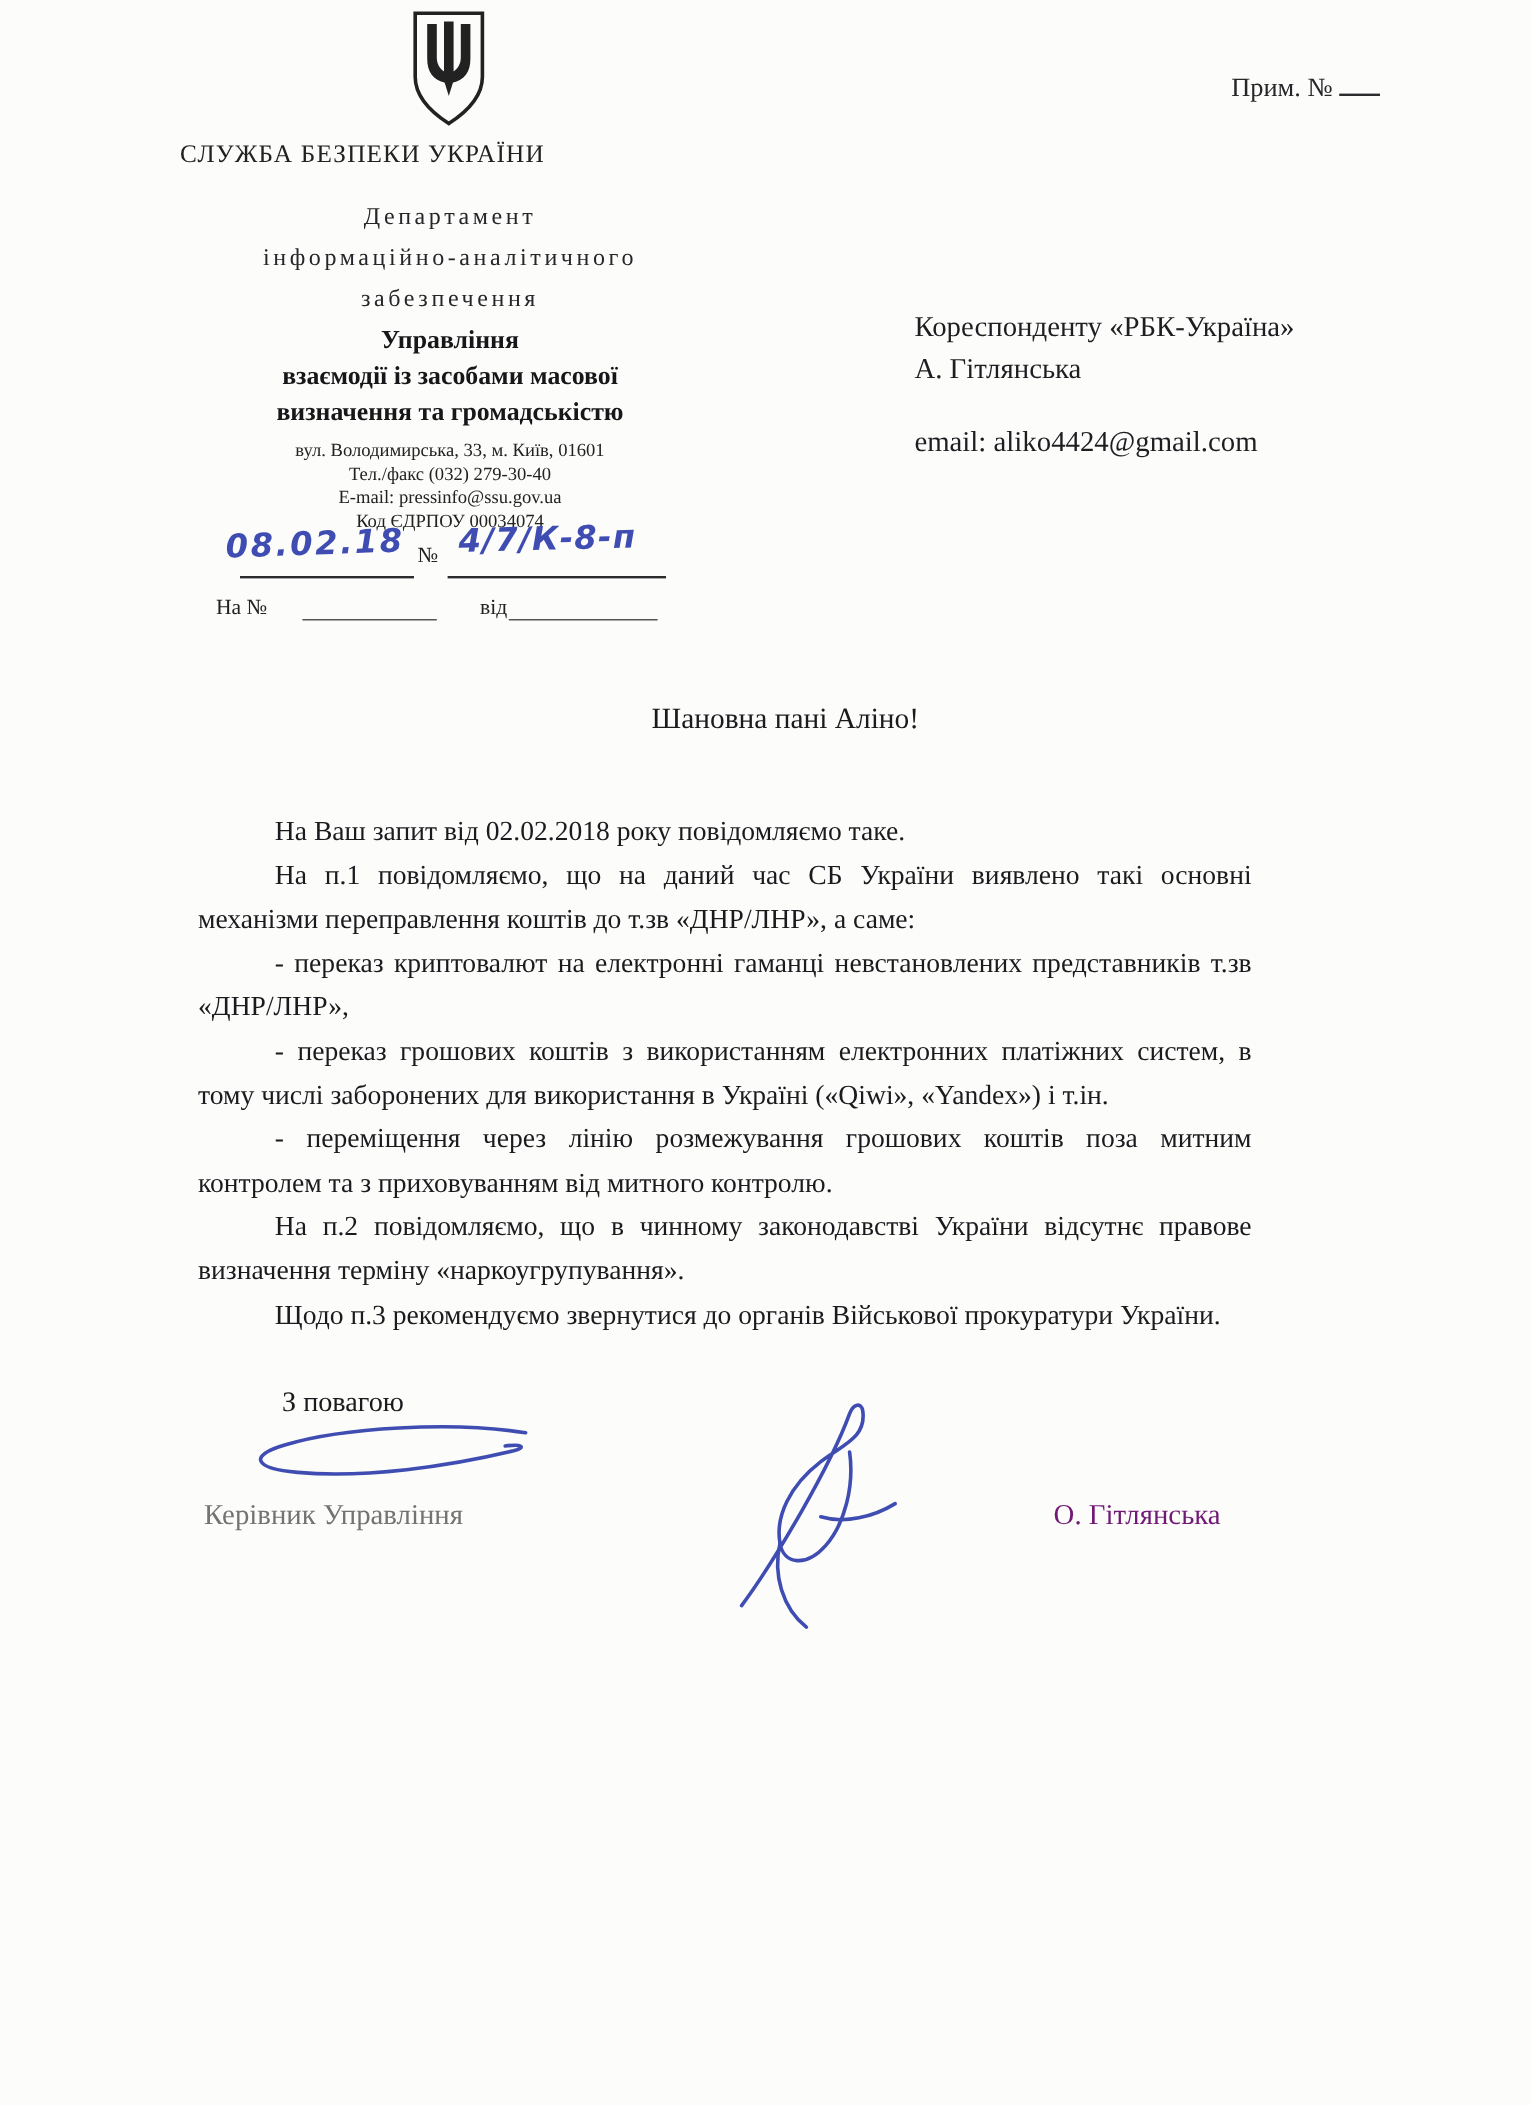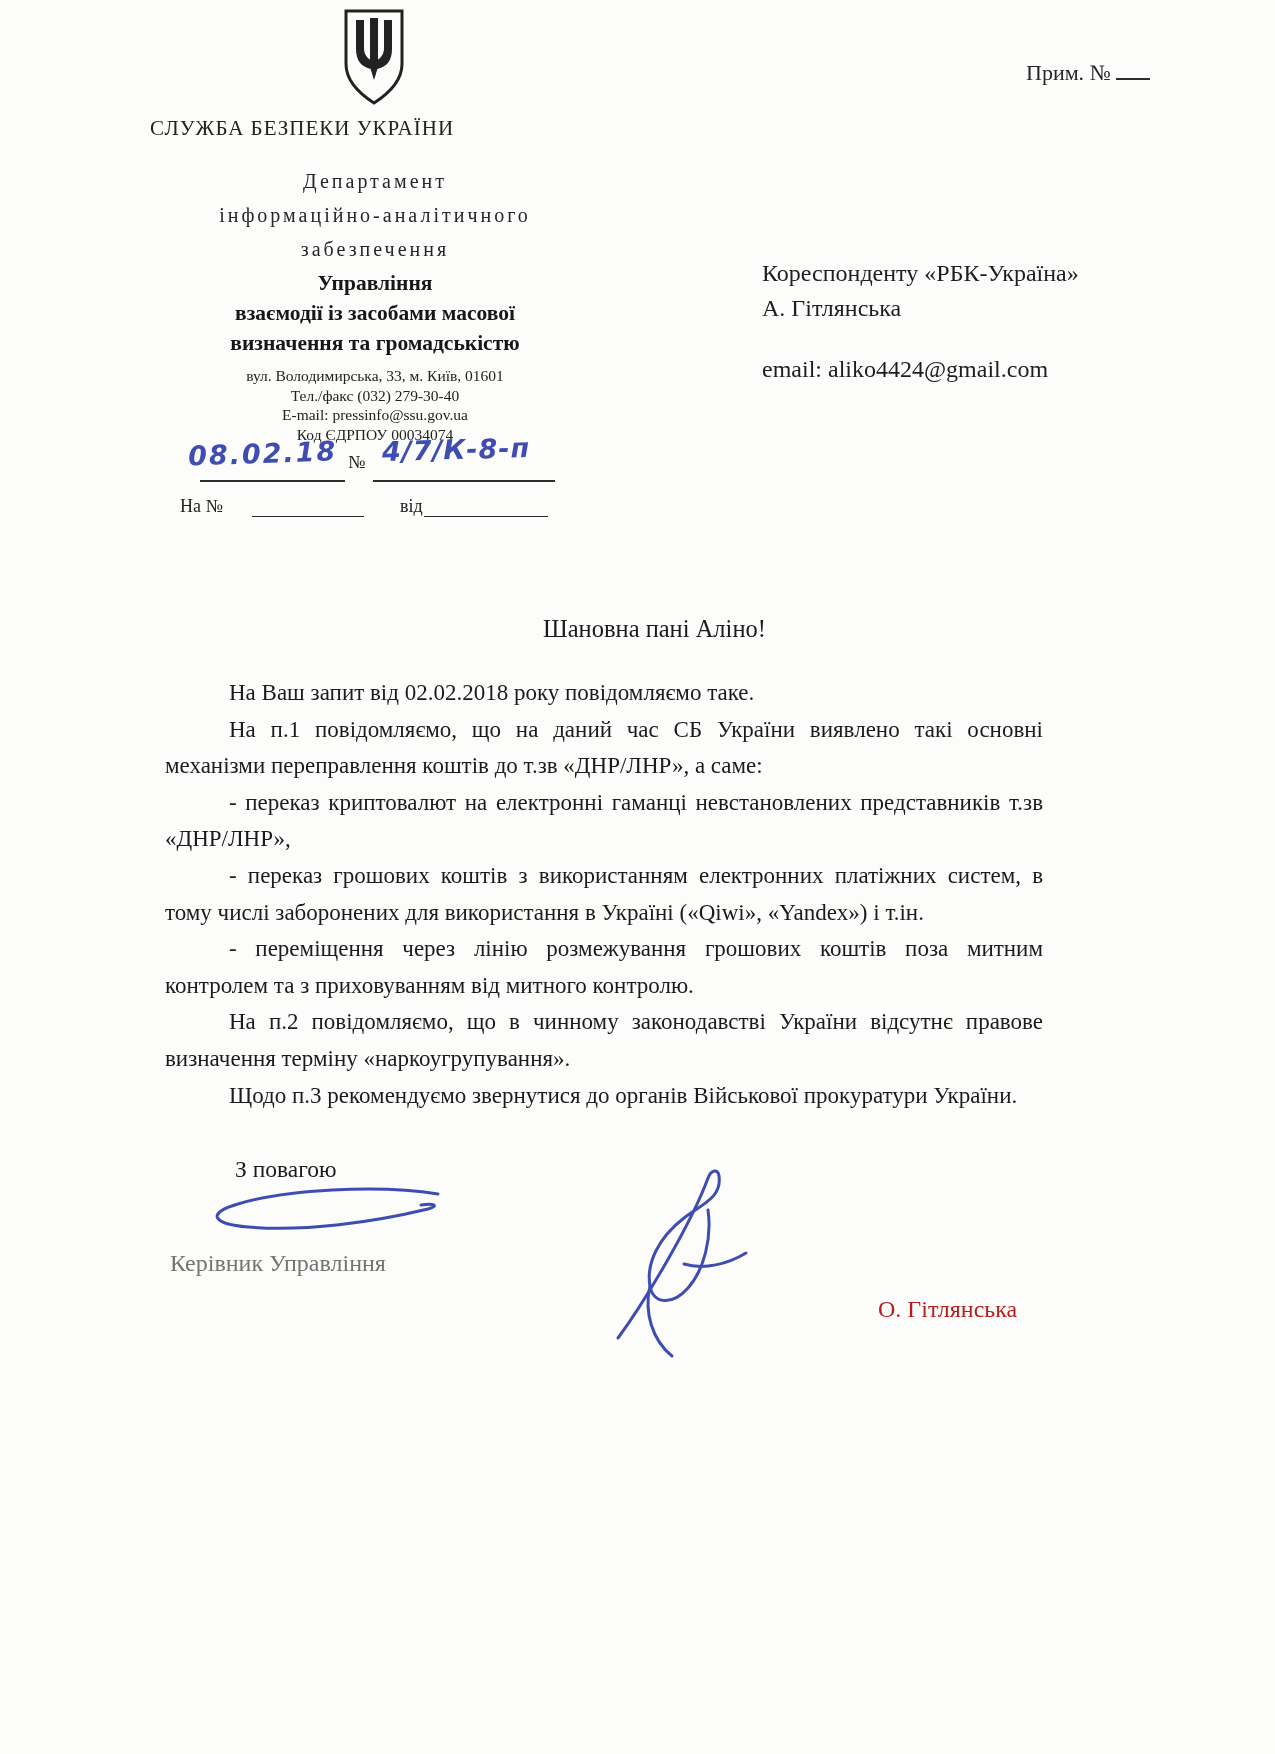--- a/index.html
+++ b/index.html
@@ -59,7 +59,7 @@
   .recipient .email-line { margin-top:26px; }
 
   
-  .salutation { left:543px; top:586px; font-size:24.5px; color:#1b1b1f;margin-top:29px; }
+  .salutation { left:543px; top:586px; font-size:24.5px; color:#1b1b1f; }
   .letter-body {
     left:165px; top:644px; width:878px;
     font-size:23px; line-height:36.6px;

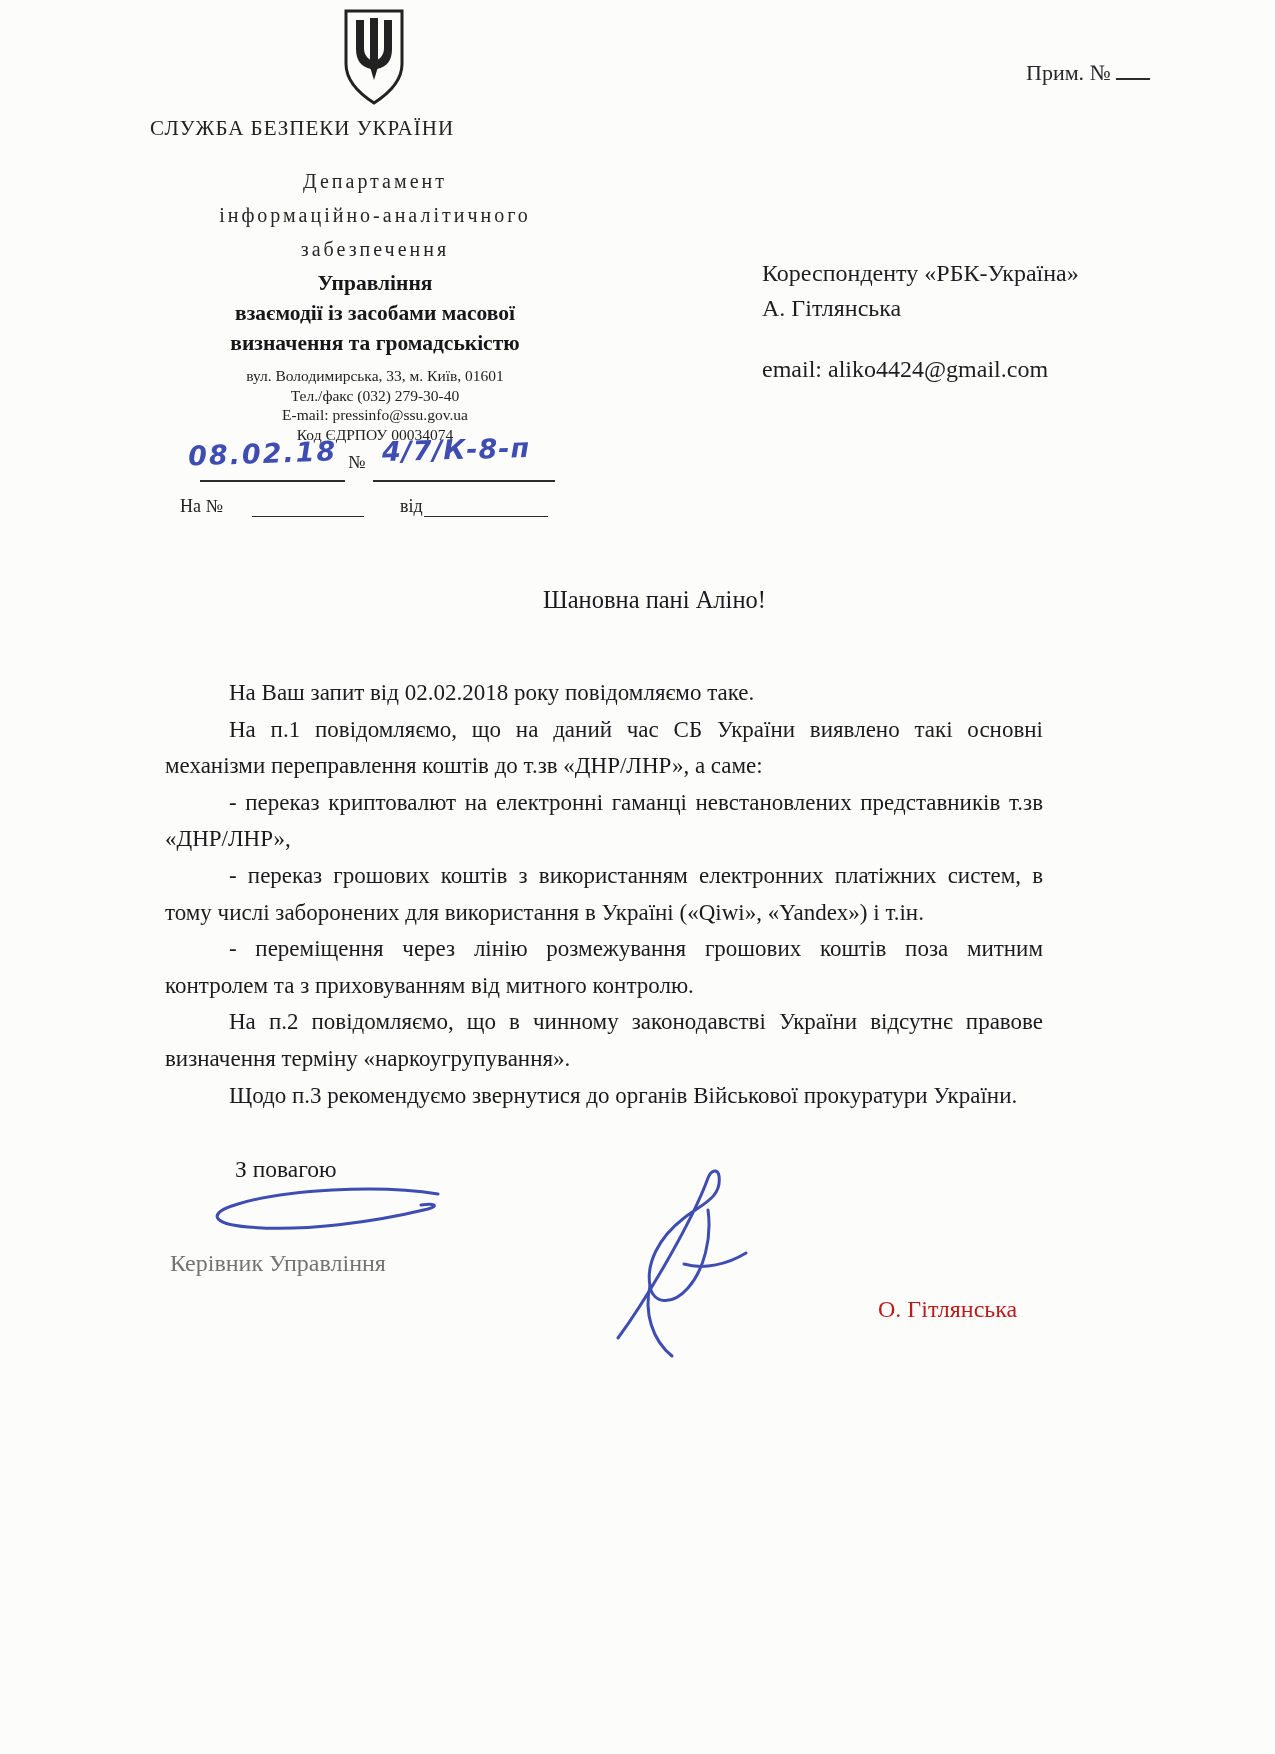--- a/index.html
+++ b/index.html
@@ -72,7 +72,7 @@
   .closing-sig { left:192px; top:1178px; width:262px; height:66px; }
   .sig-title { left:170px; top:1250px; font-size:24px; color:#737373; }
   .big-sig   { left:580px; top:1160px; width:210px; height:200px; }
-  .sig-name  { left:878px; top:1296px; font-size:24px; color:#b91c1c; }
+  .sig-name  { left:878px; top:1250px; font-size:24px; color:#701a75; }
 
   svg { display:block; }
 </style>

